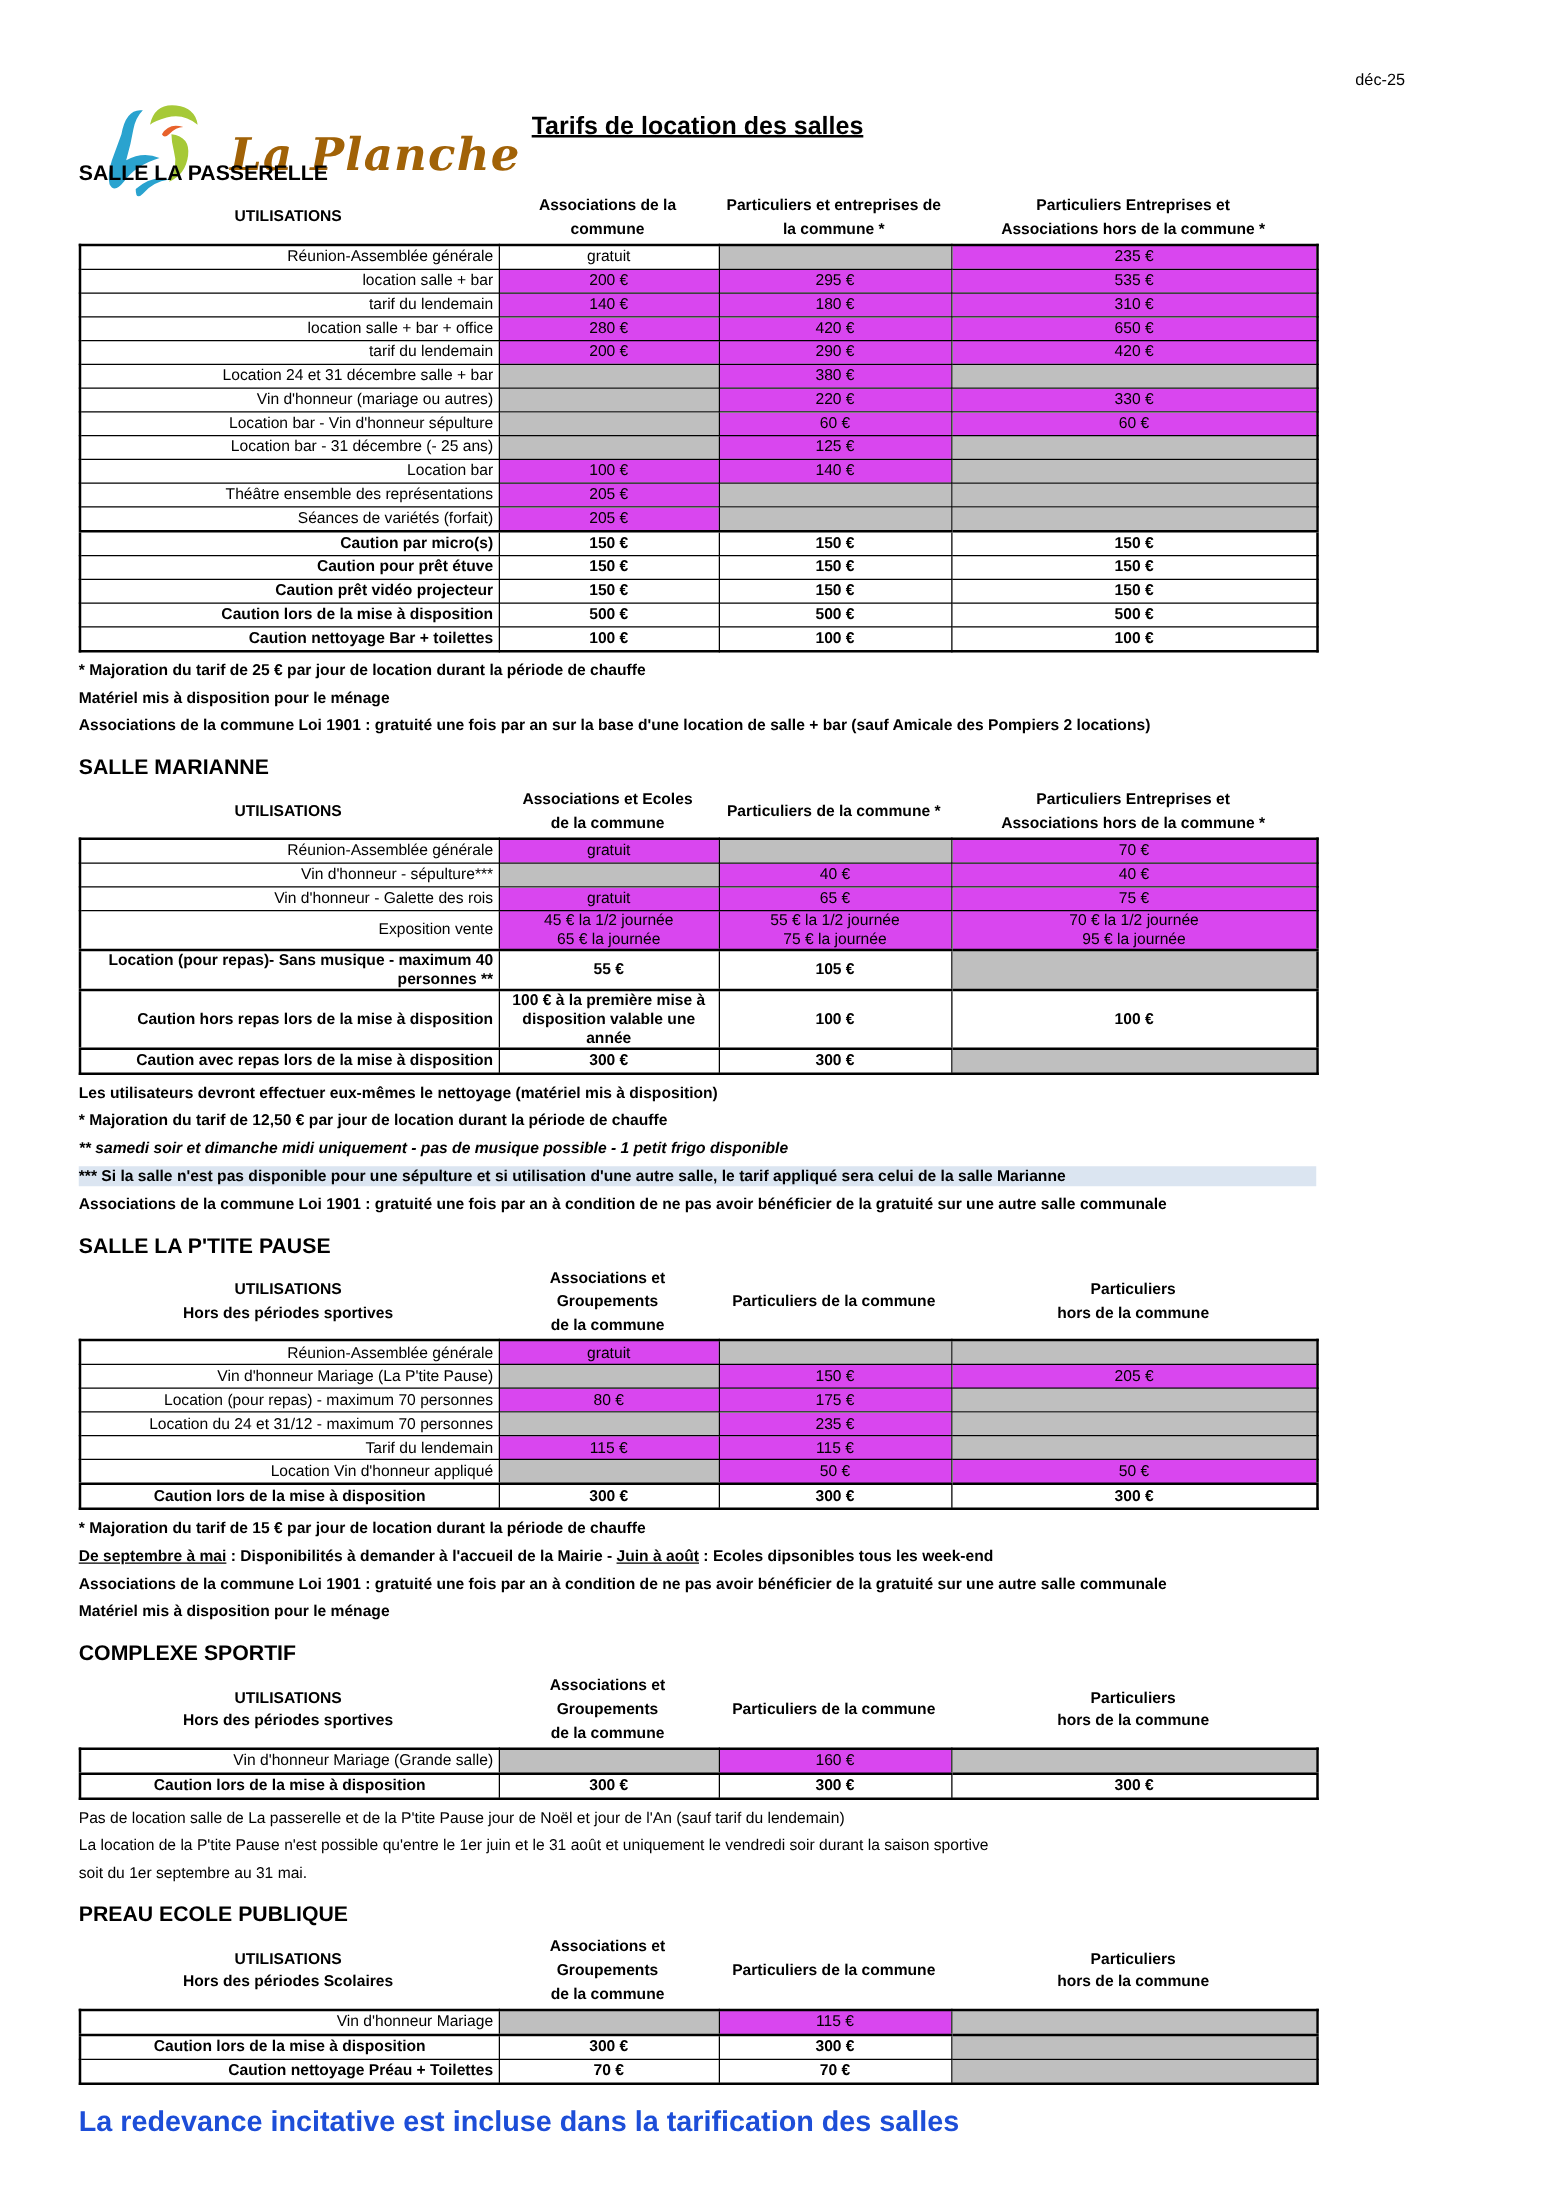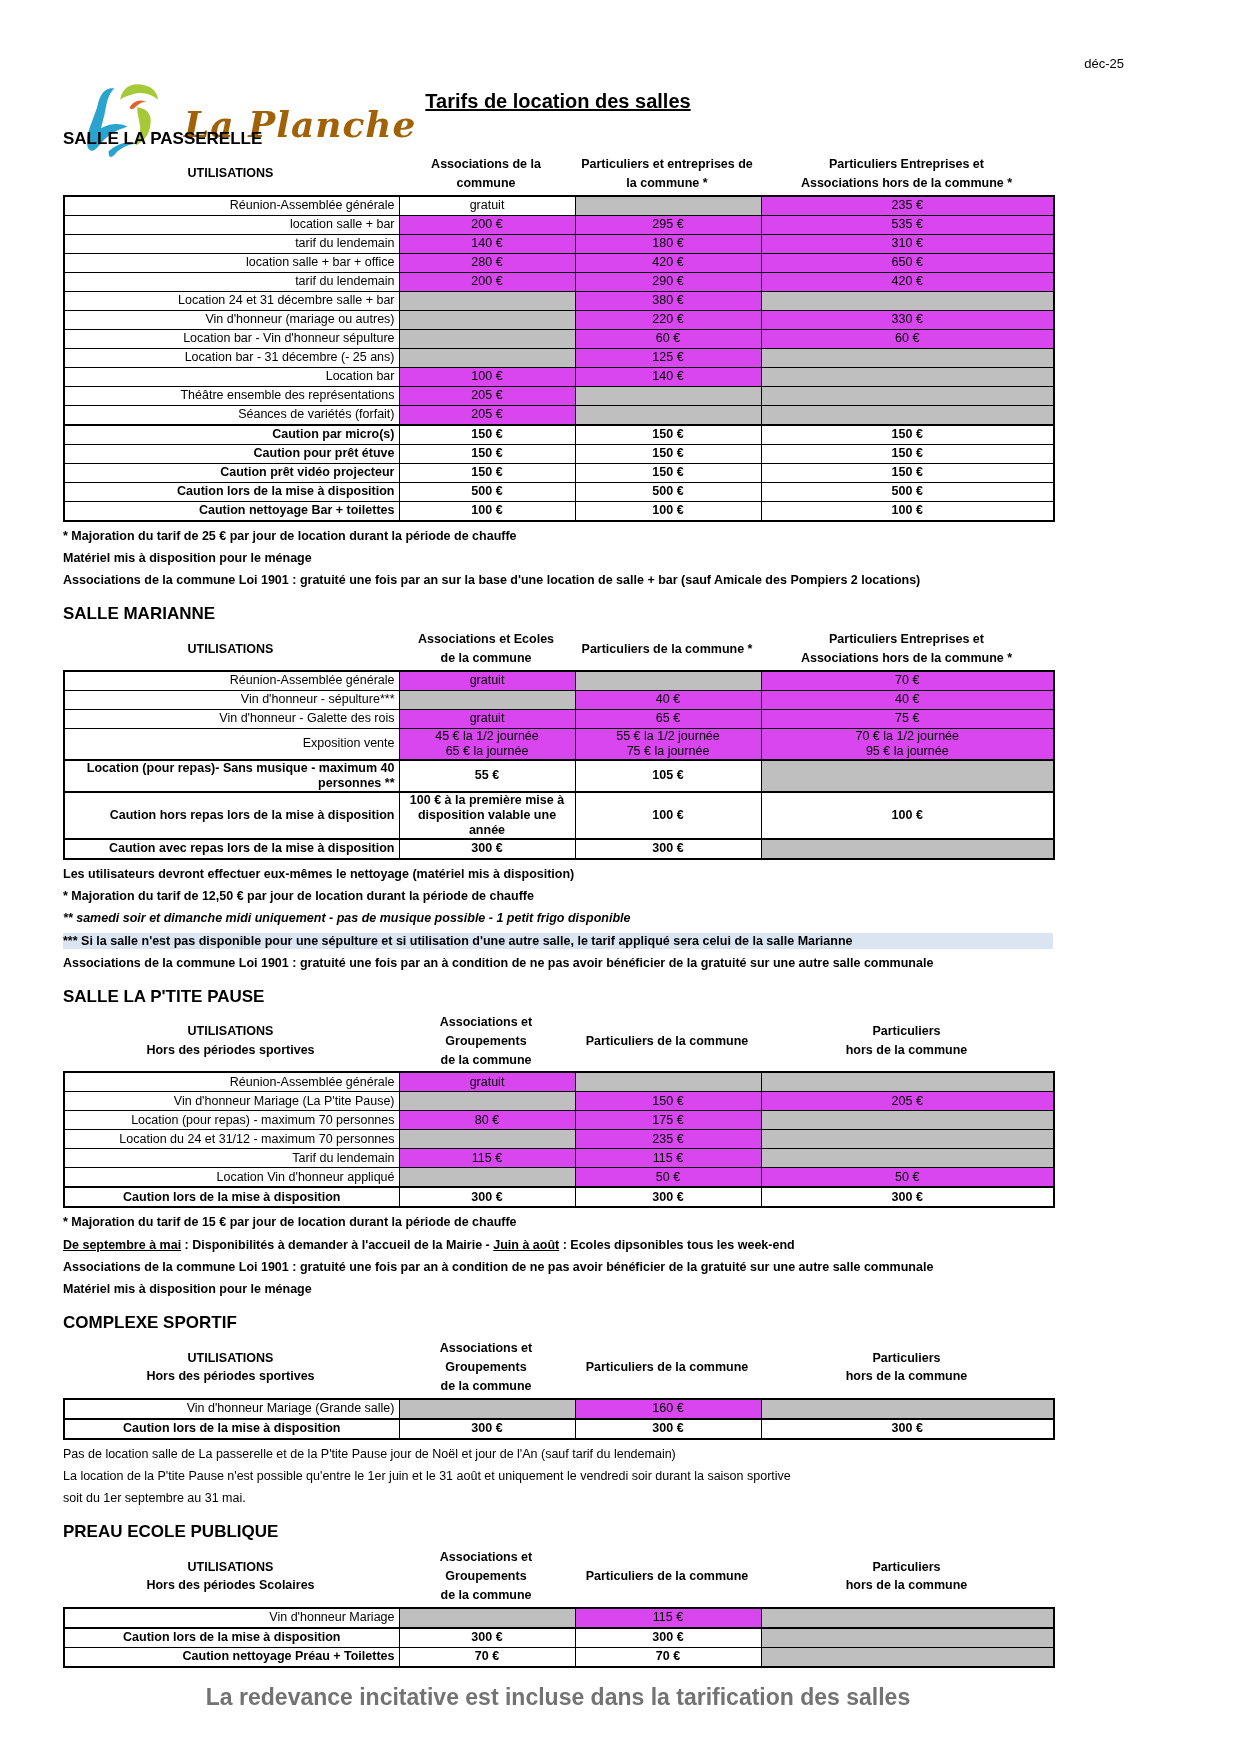--- a/index.html
+++ b/index.html
@@ -29,7 +29,7 @@
   .note.italic{font-style:italic}
   .note.highlight{background:#dbe5f1}
   .u{text-decoration:underline}
-  .footer-red{color:#737373;font-weight:bold;font-size:23px;text-align:center;margin-top:16px;}
+  .footer-red{color:#1d4ed8;font-weight:bold;font-size:23px;text-align:left;margin-top:16px;}
 </style>
 </head>
 <body>

